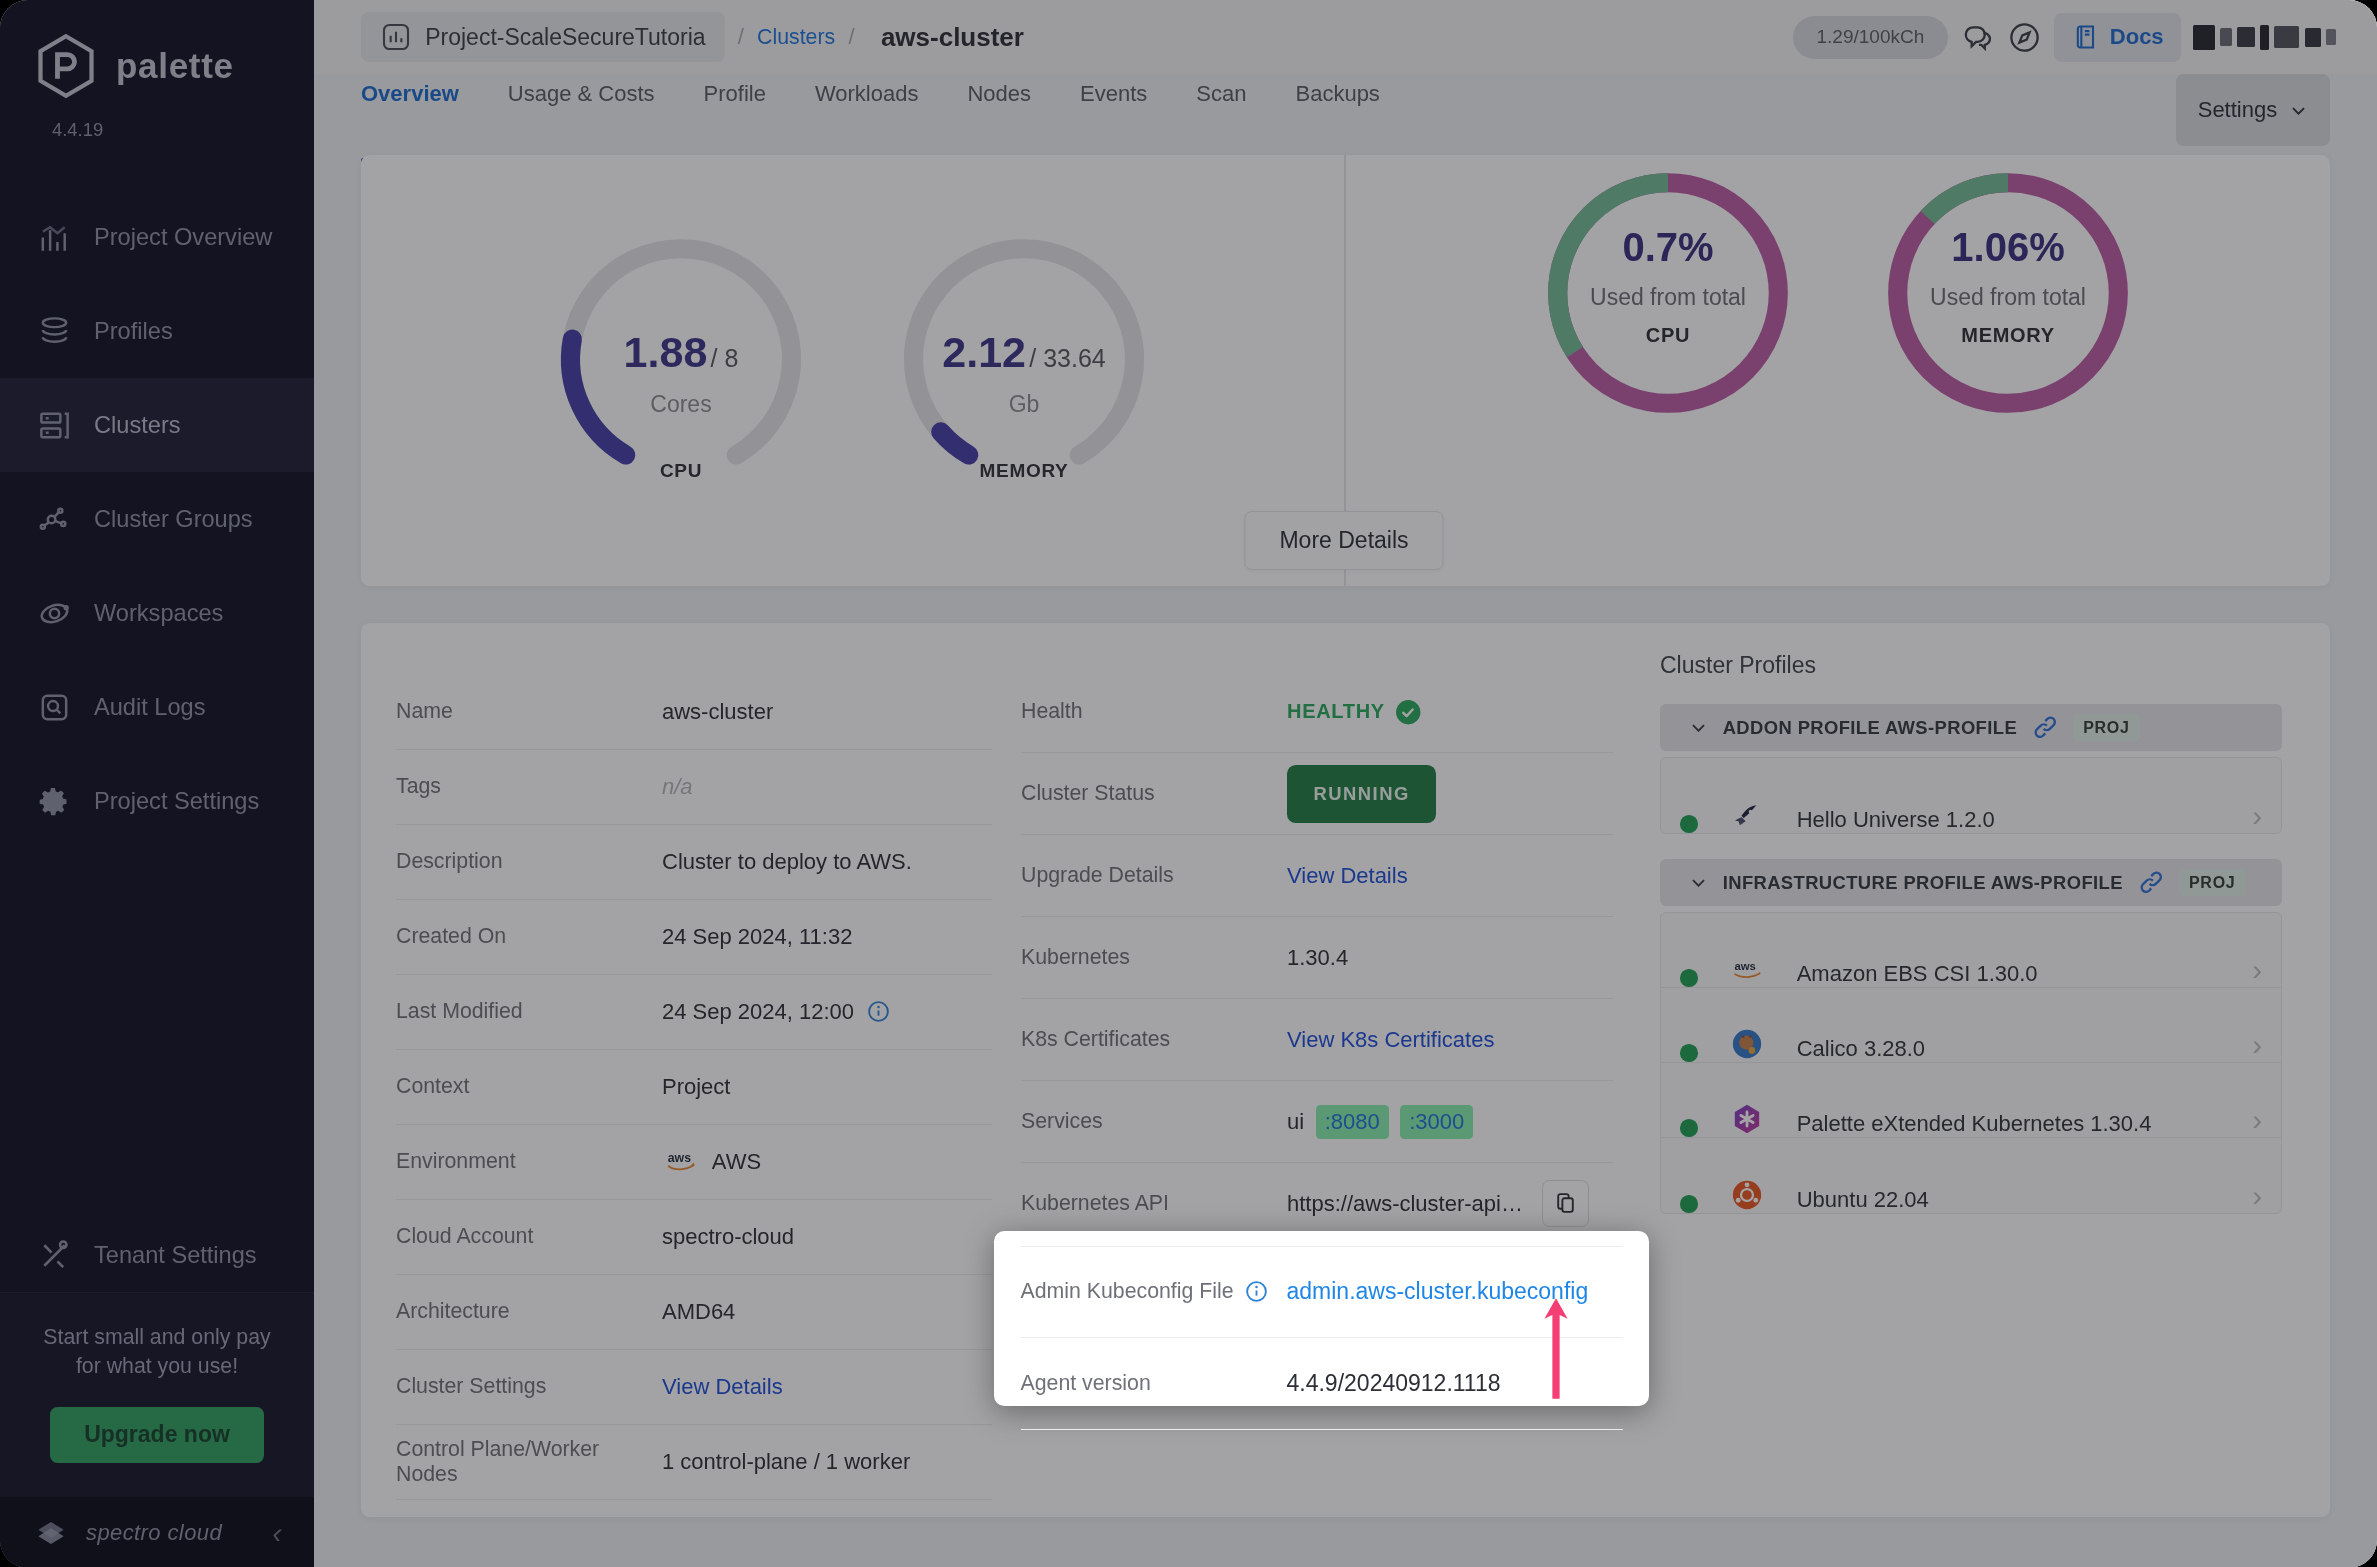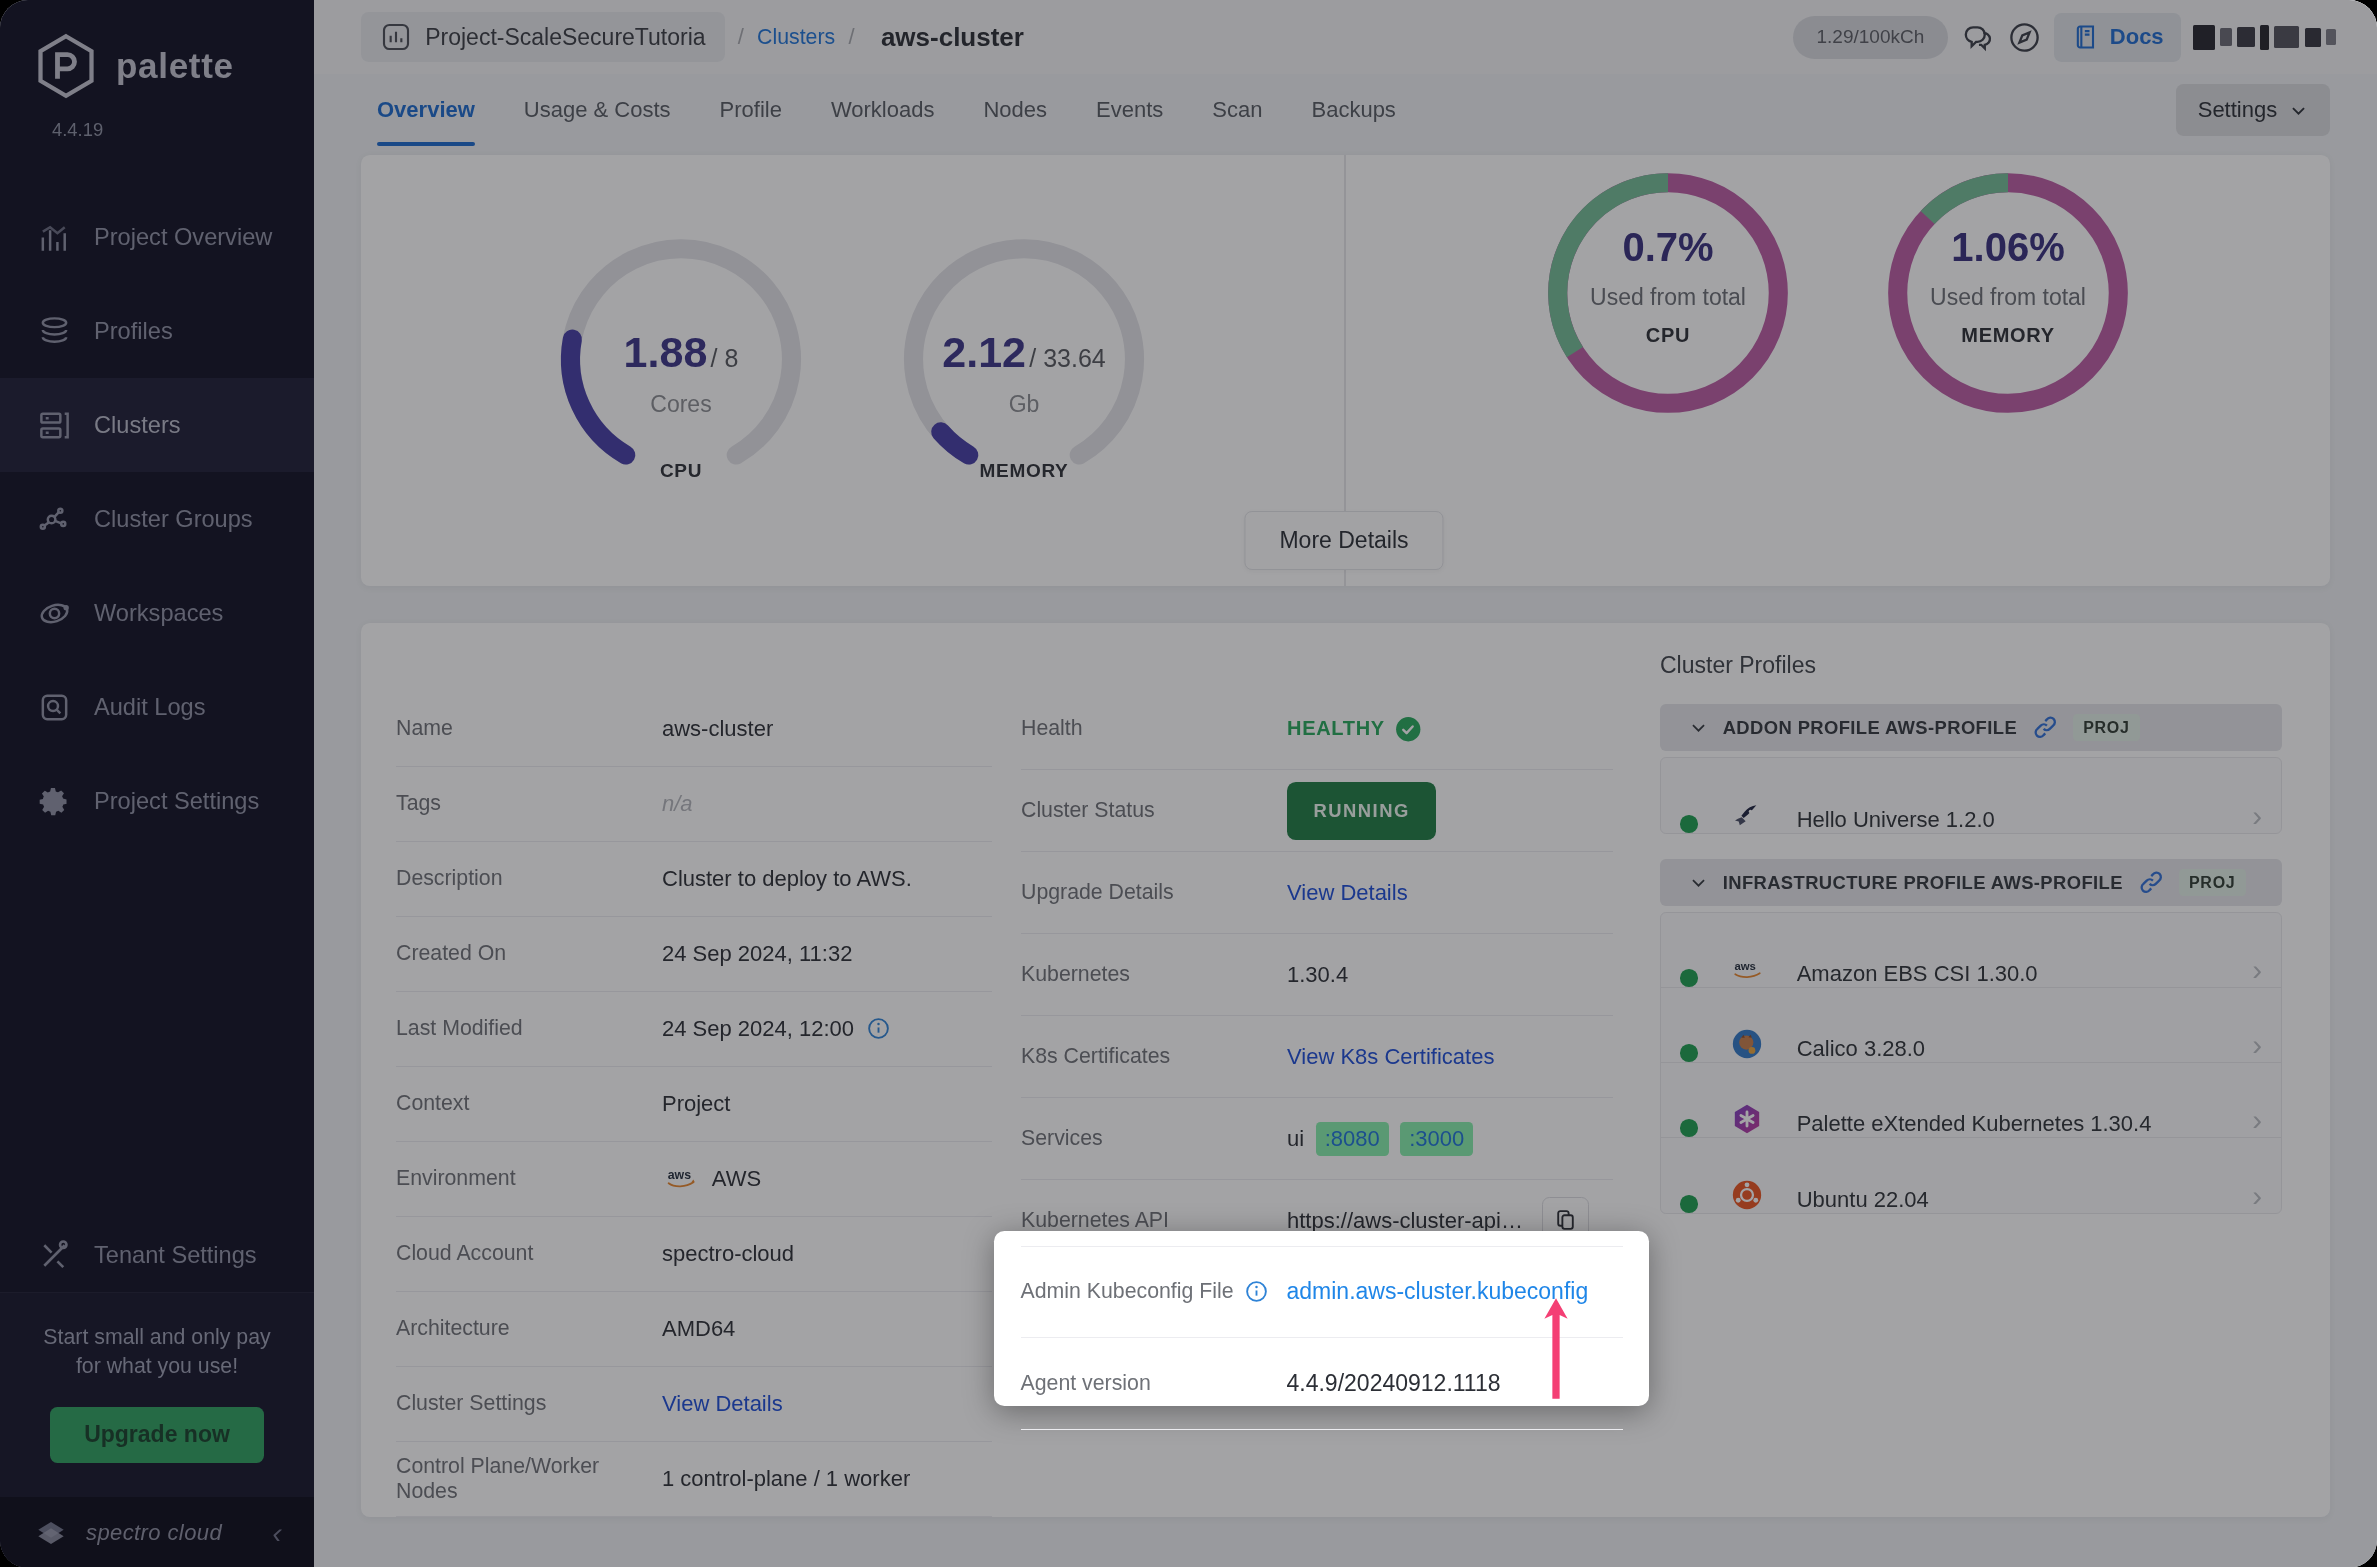--- a/index.html
+++ b/index.html
@@ -42,7 +42,7 @@
   .redacted{display:flex;align-items:center;gap:5.2px;}
   .redacted i{display:block;border-radius:1.5px;}
 
-  .tabbar{height:72px;display:flex;align-items:center;padding:0 47px;margin-left:16px;}
+  .tabbar{height:72px;display:flex;padding:0 47px;}
   .tabs{display:flex;gap:49px;}
   .tab{position:relative;font-size:22px;color:#565a62;cursor:pointer;padding:7.4px 0;}
   .tab.active{color:#1b6ace;font-weight:600;}

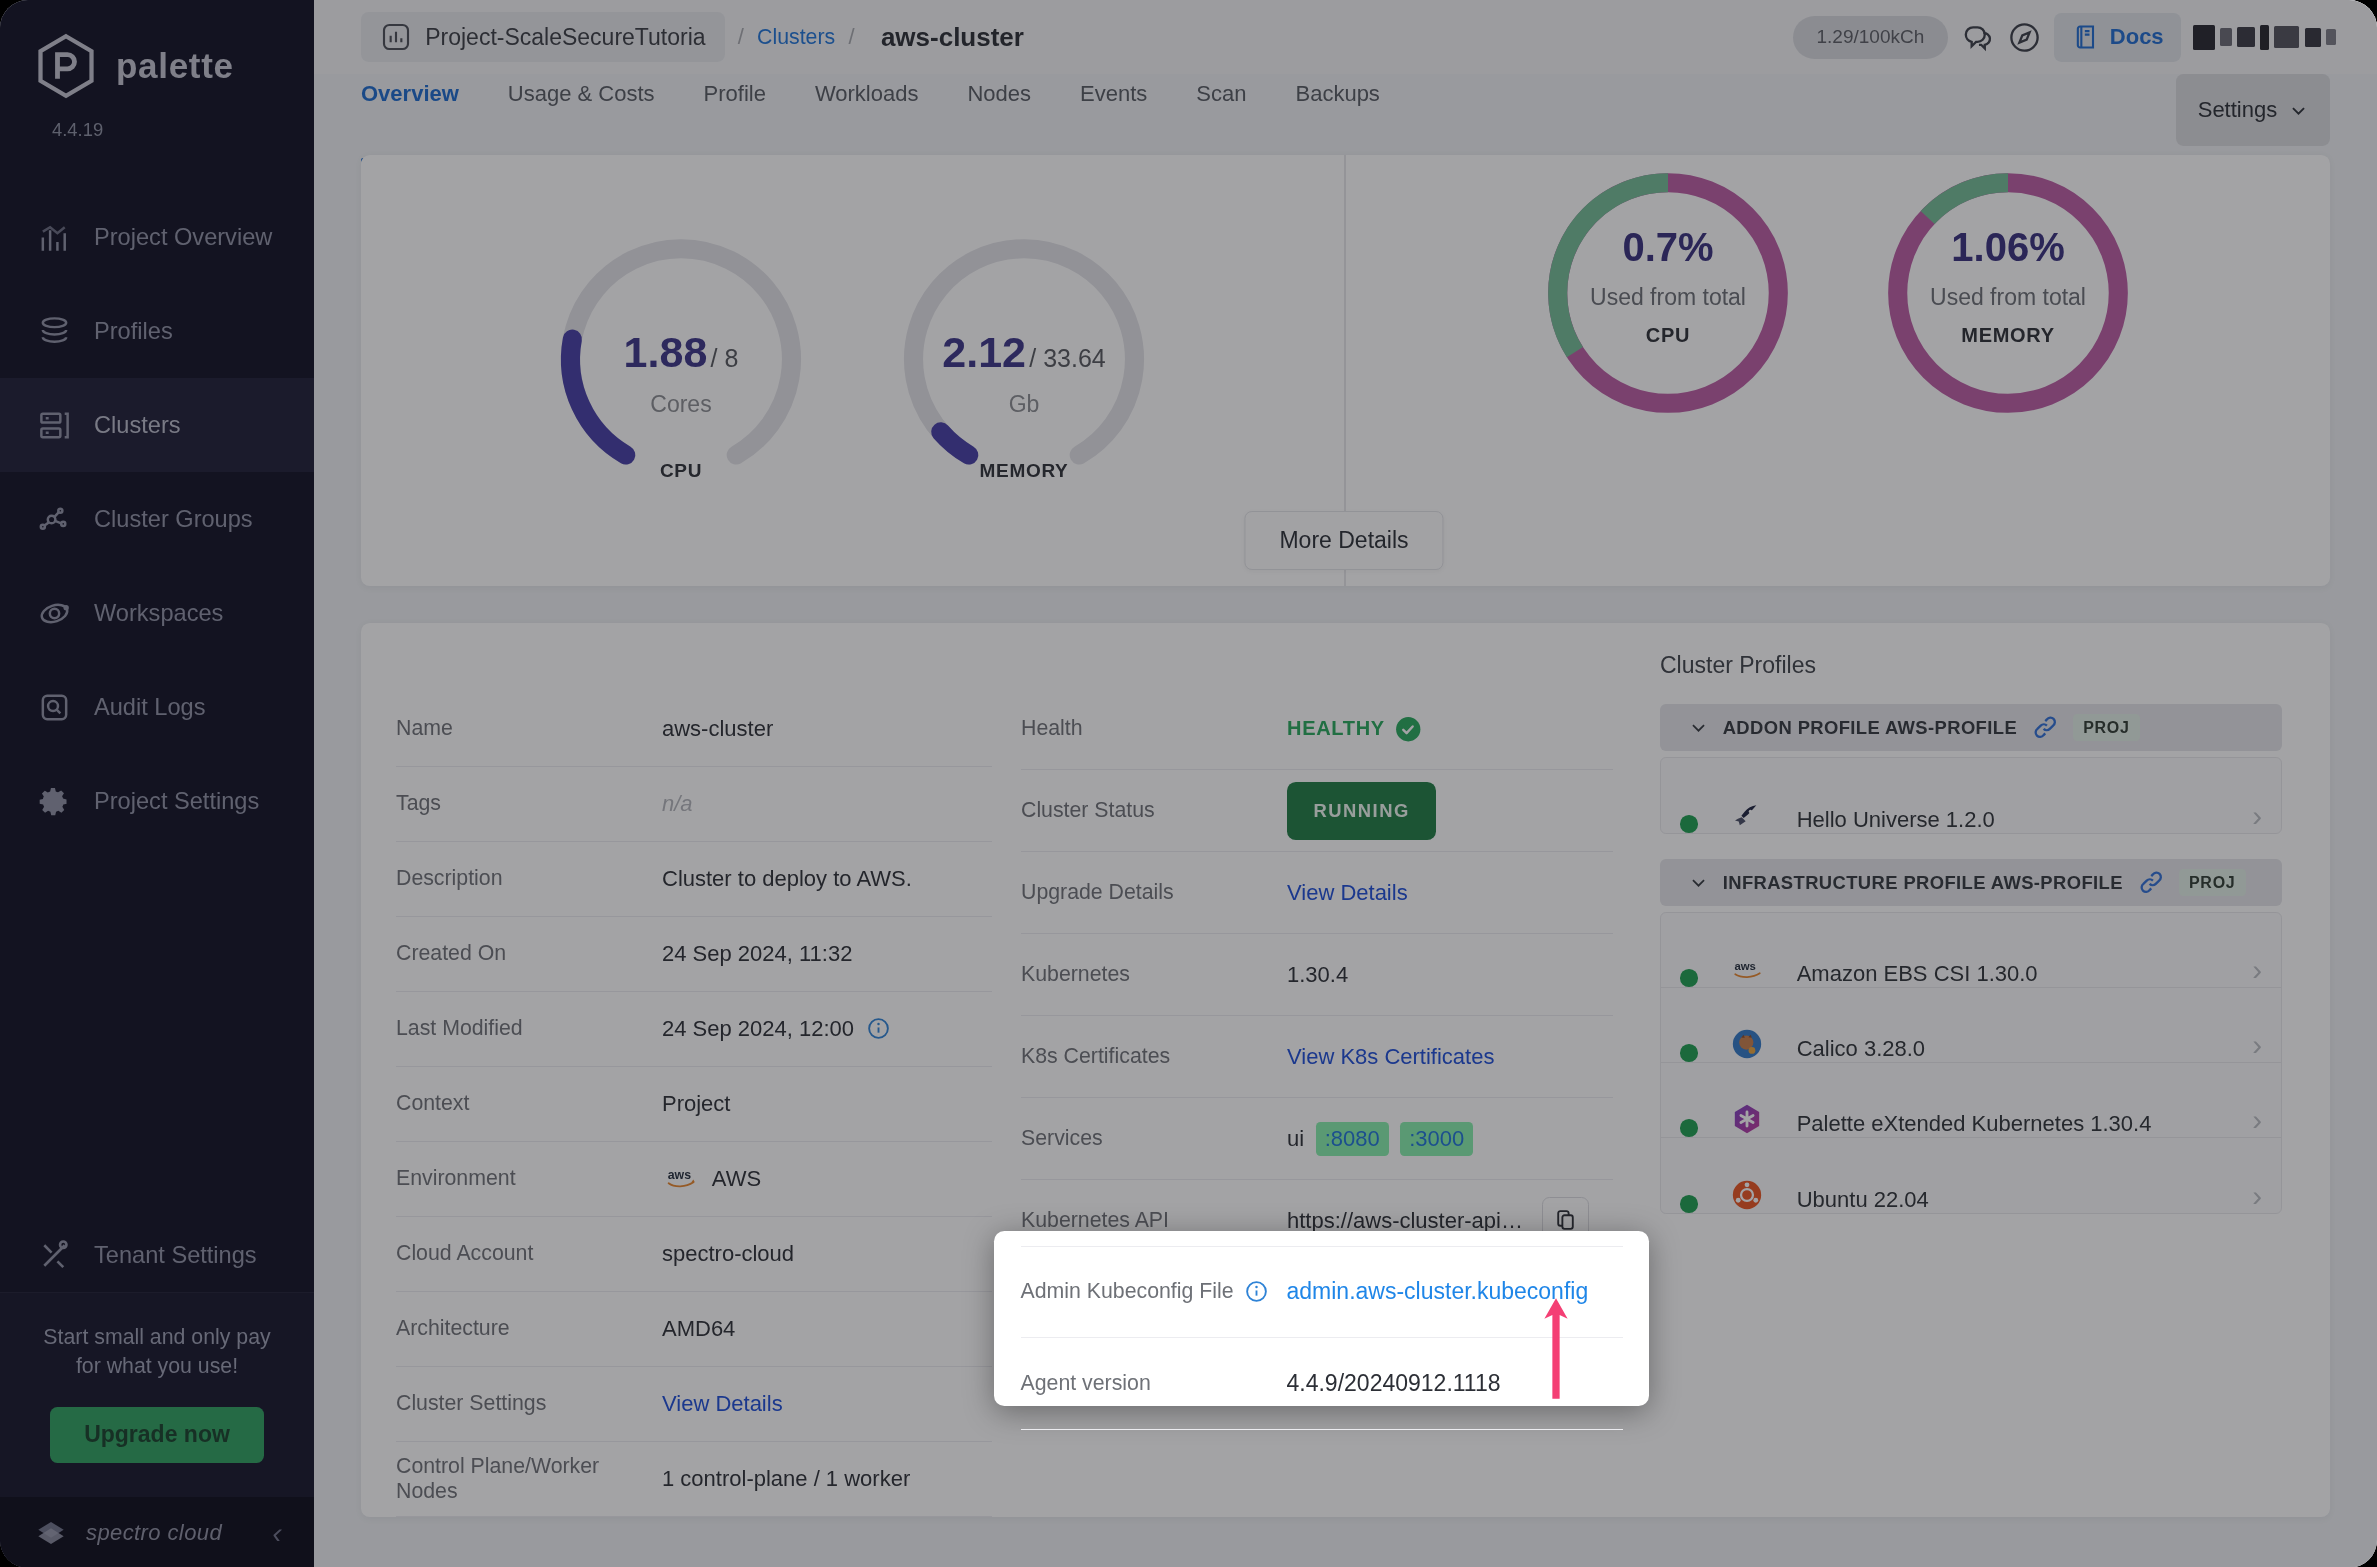--- a/index.html
+++ b/index.html
@@ -72,7 +72,7 @@
   .more-btn{position:absolute;left:983px;bottom:16px;transform:translateX(-50%);background:#fdfdfe;border:0.7px solid #e3e4e8;border-radius:7.4px;padding:14.7px 34px;font-size:23px;color:#2b2f36;cursor:pointer;box-shadow:0 1.5px 4.4px rgba(0,0,0,.04);}
 
   .details-card{position:relative;margin-top:37px;height:894px;}
-  .col{position:absolute;top:42px;}
+  .col{position:absolute;top:25px;}
   .col-left{left:35px;width:596px;padding-top:27px;}
   .col-mid{left:660px;width:592px;padding-top:23.6px;}
   .col-right{left:1299px;width:622px;top:29.4px;}

